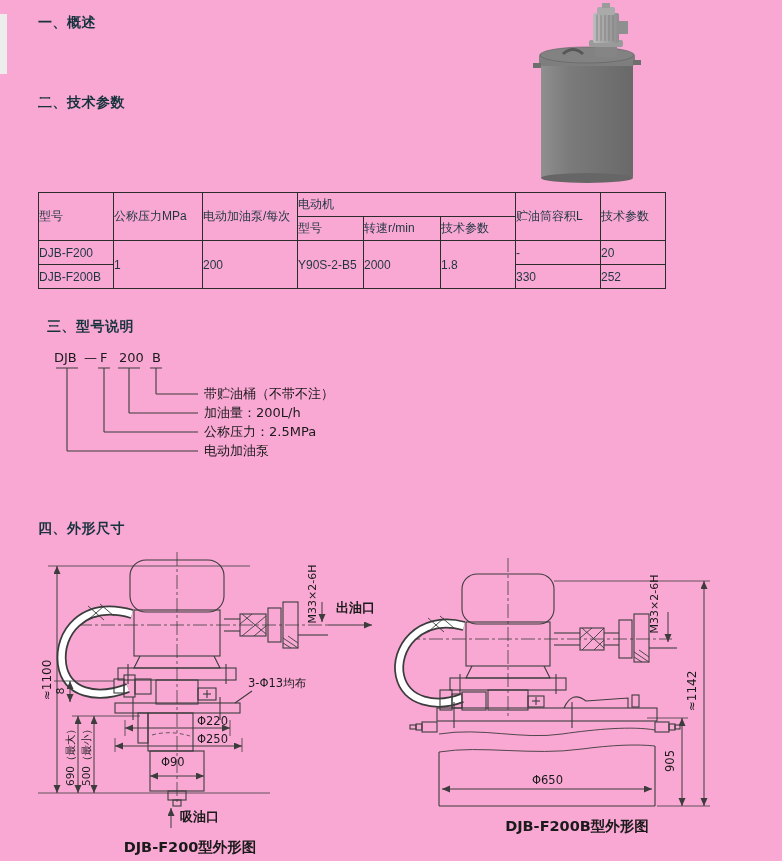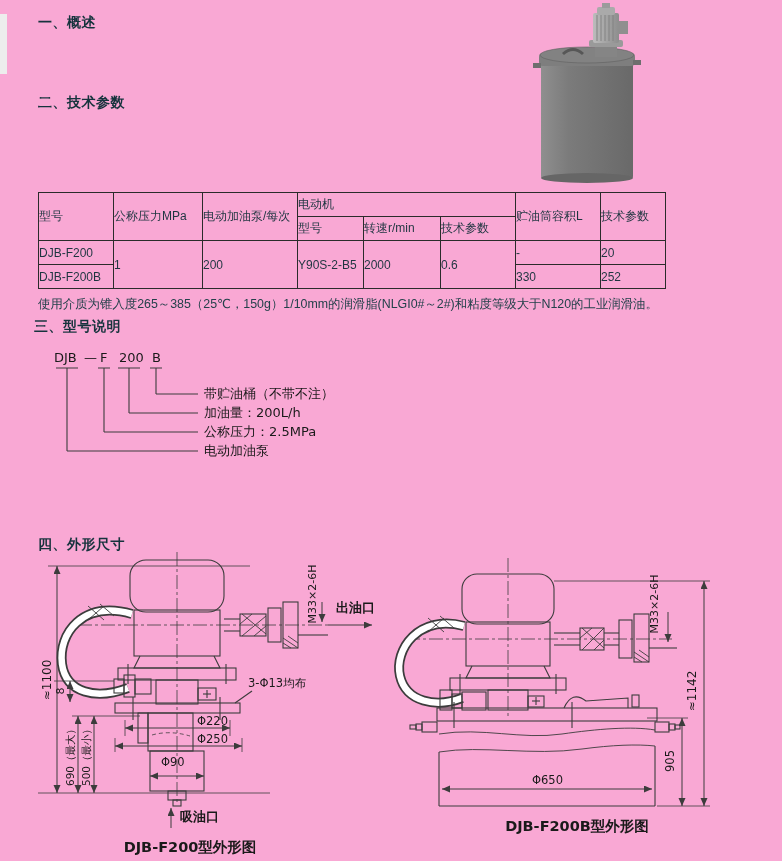--- a/index.html
+++ b/index.html
@@ -90,7 +90,7 @@
       <td rowspan="2">200</td>
       <td rowspan="2">Y90S-2-B5</td>
       <td rowspan="2">2000</td>
-      <td rowspan="2">0.6</td>
+      <td rowspan="2">1.8</td>
       <td>-</td>
       <td>20</td>
     </tr>

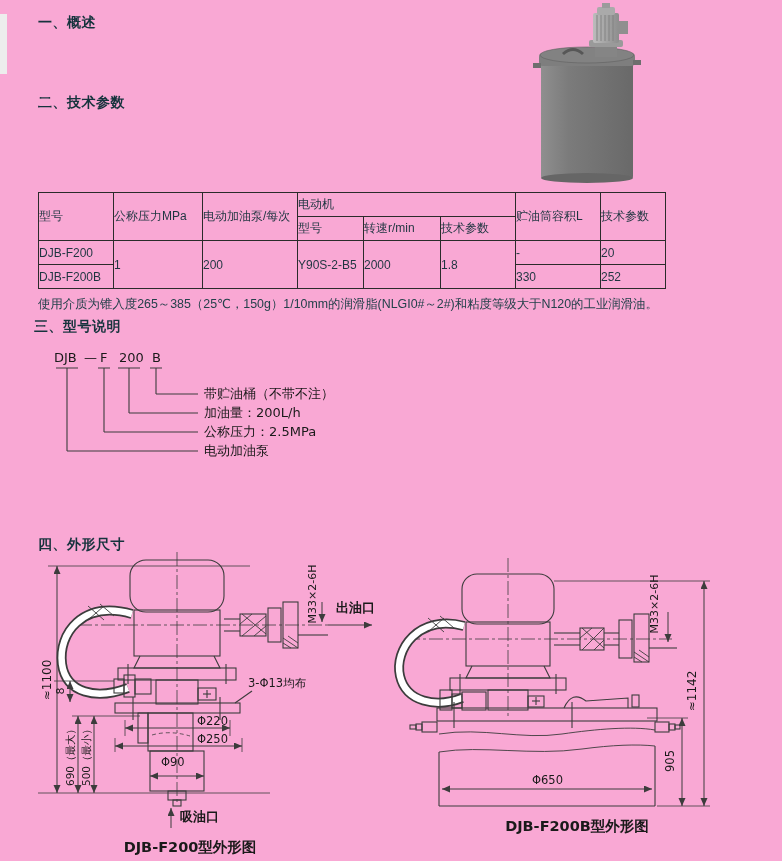--- a/index.html
+++ b/index.html
@@ -102,7 +102,6 @@
   </tbody>
     </table>
 
-  <div class="note">使用介质为锥入度265～385（25℃，150g）1/10mm的润滑脂(NLGI0#～2#)和粘度等级大于N120的工业润滑油。</div>
 
   <div class="sec-heading" style="left:34px;top:318px">三、型号说明</div>
 

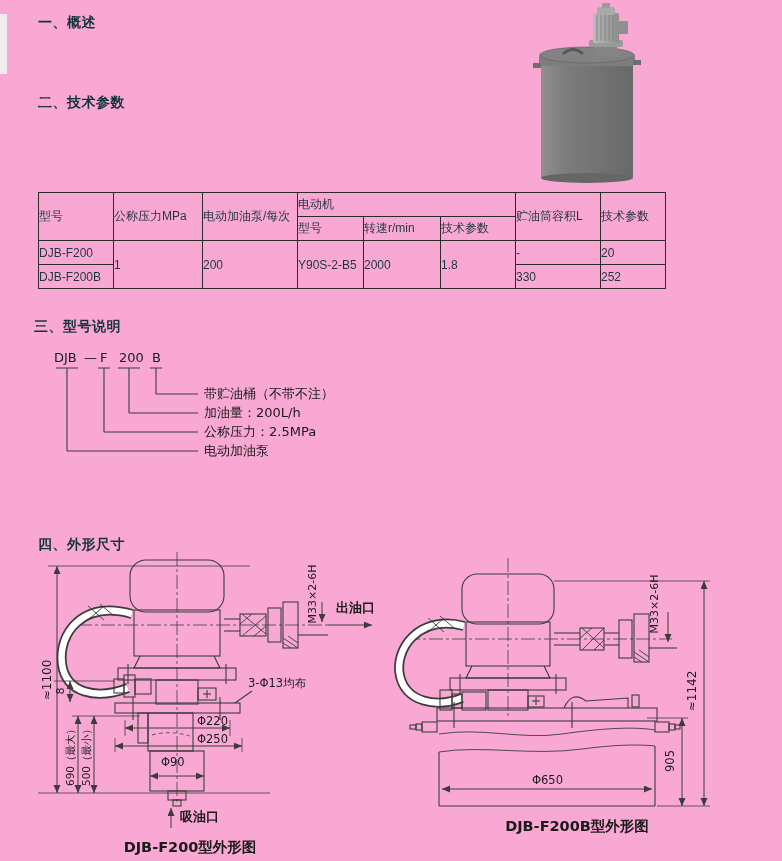--- a/index.html
+++ b/index.html
@@ -103,7 +103,7 @@
     </table>
 
 
-  <div class="sec-heading" style="left:34px;top:318px">三、型号说明</div>
+  <div class="sec-heading" style="left:47px;top:318px">三、型号说明</div>
 
   <svg class="abs" style="left:40px;top:348px" width="330" height="122" viewBox="0 0 330 122">
     <g fill="none" stroke="#3c3c3c" stroke-width="1.1">

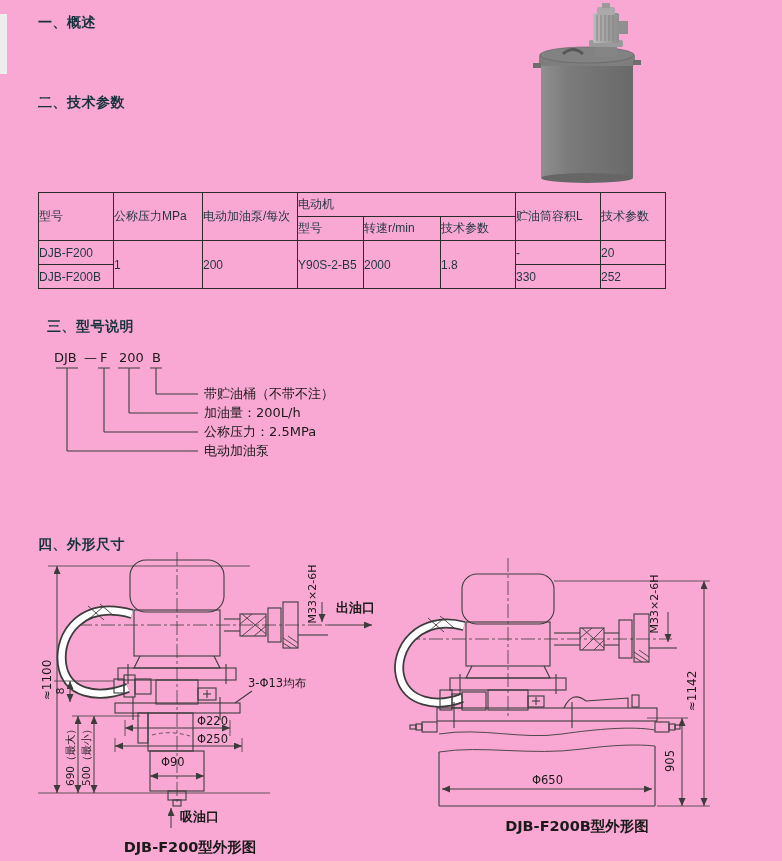--- a/index.html
+++ b/index.html
@@ -123,7 +123,7 @@
     <text x="164" y="107" font-size="13">电动加油泵</text>
   </svg>
 
-  <div class="sec-heading" style="left:38px;top:536px">四、外形尺寸</div>
+  <div class="sec-heading" style="left:38px;top:520px">四、外形尺寸</div>
 
   <svg class="abs" style="left:30px;top:550px" width="360" height="312" viewBox="0 0 360 312">
     <defs>

